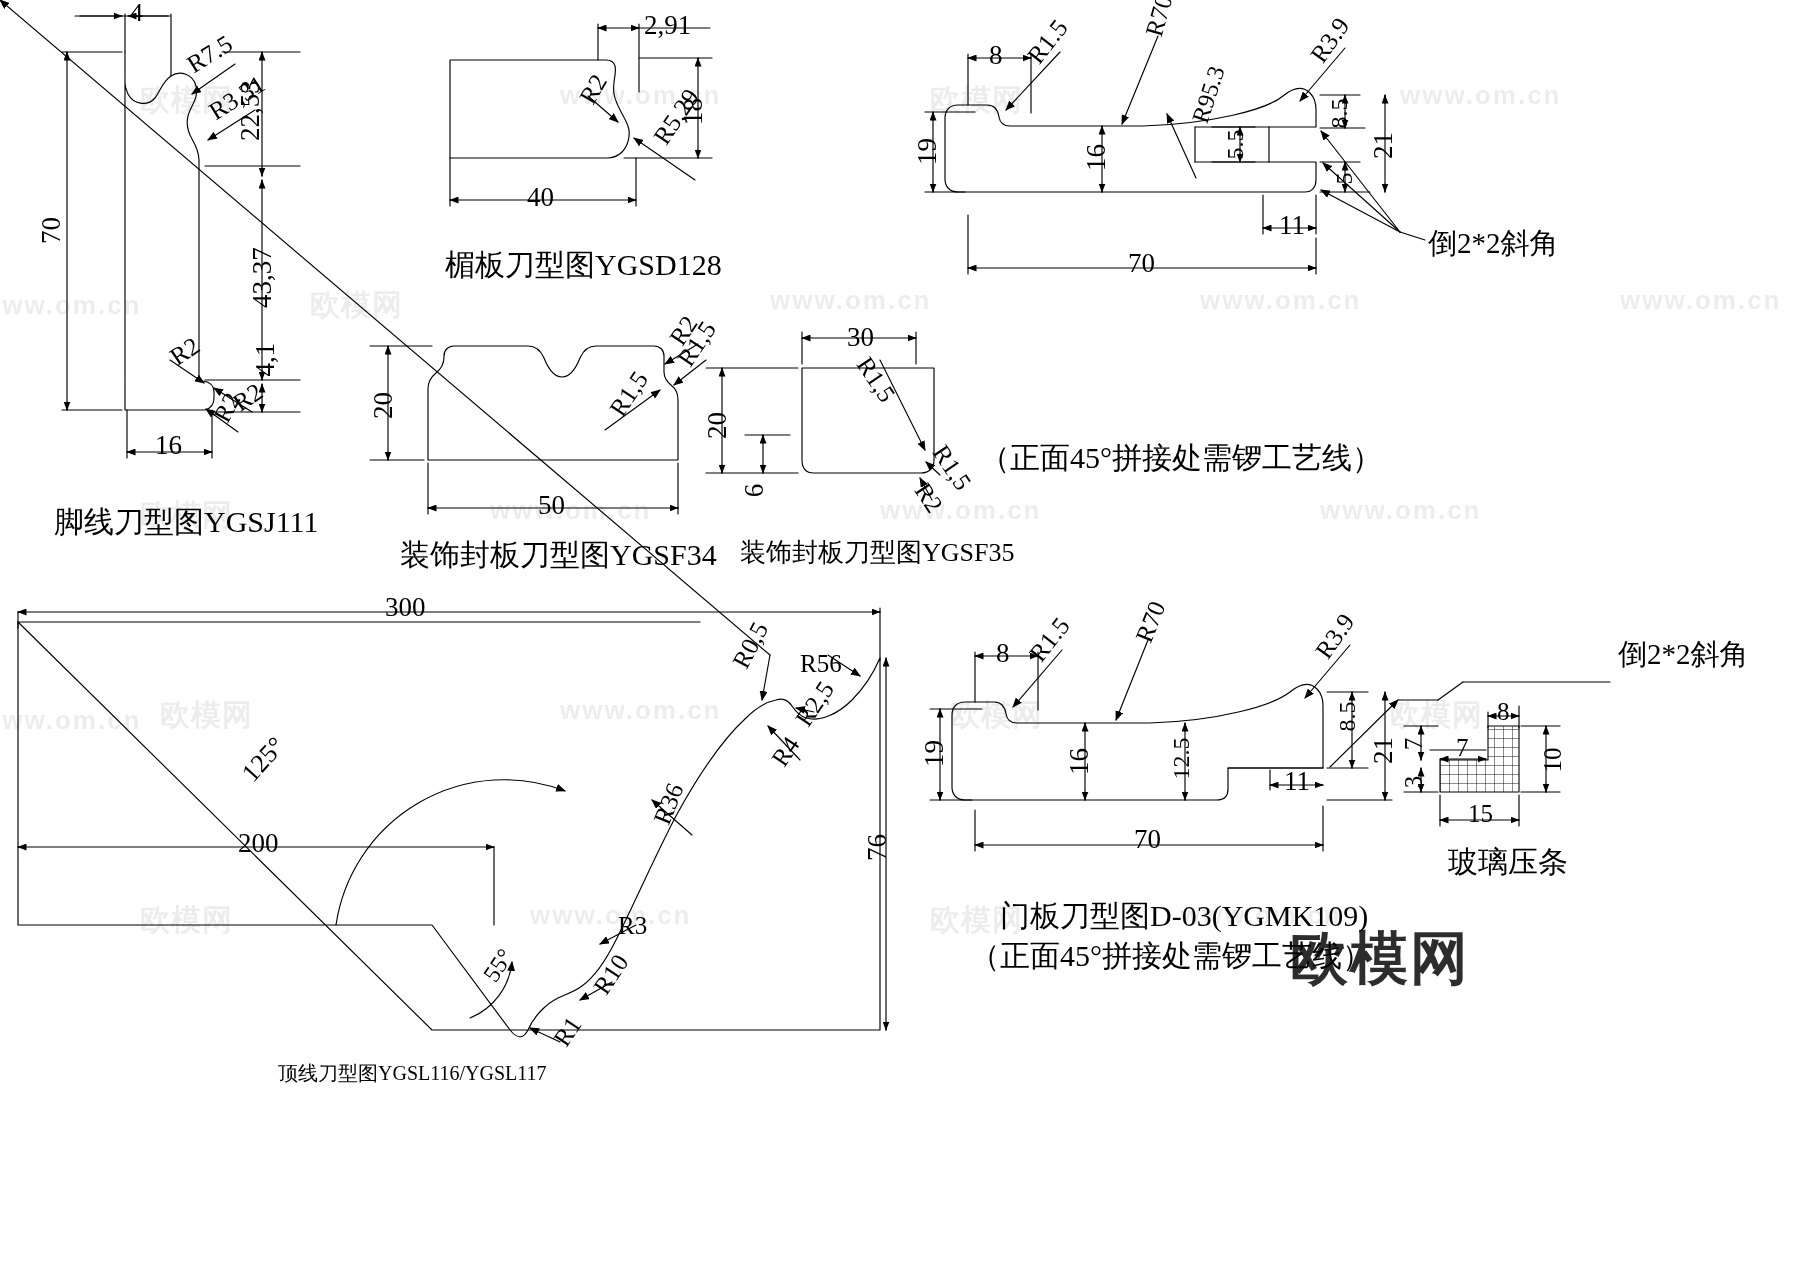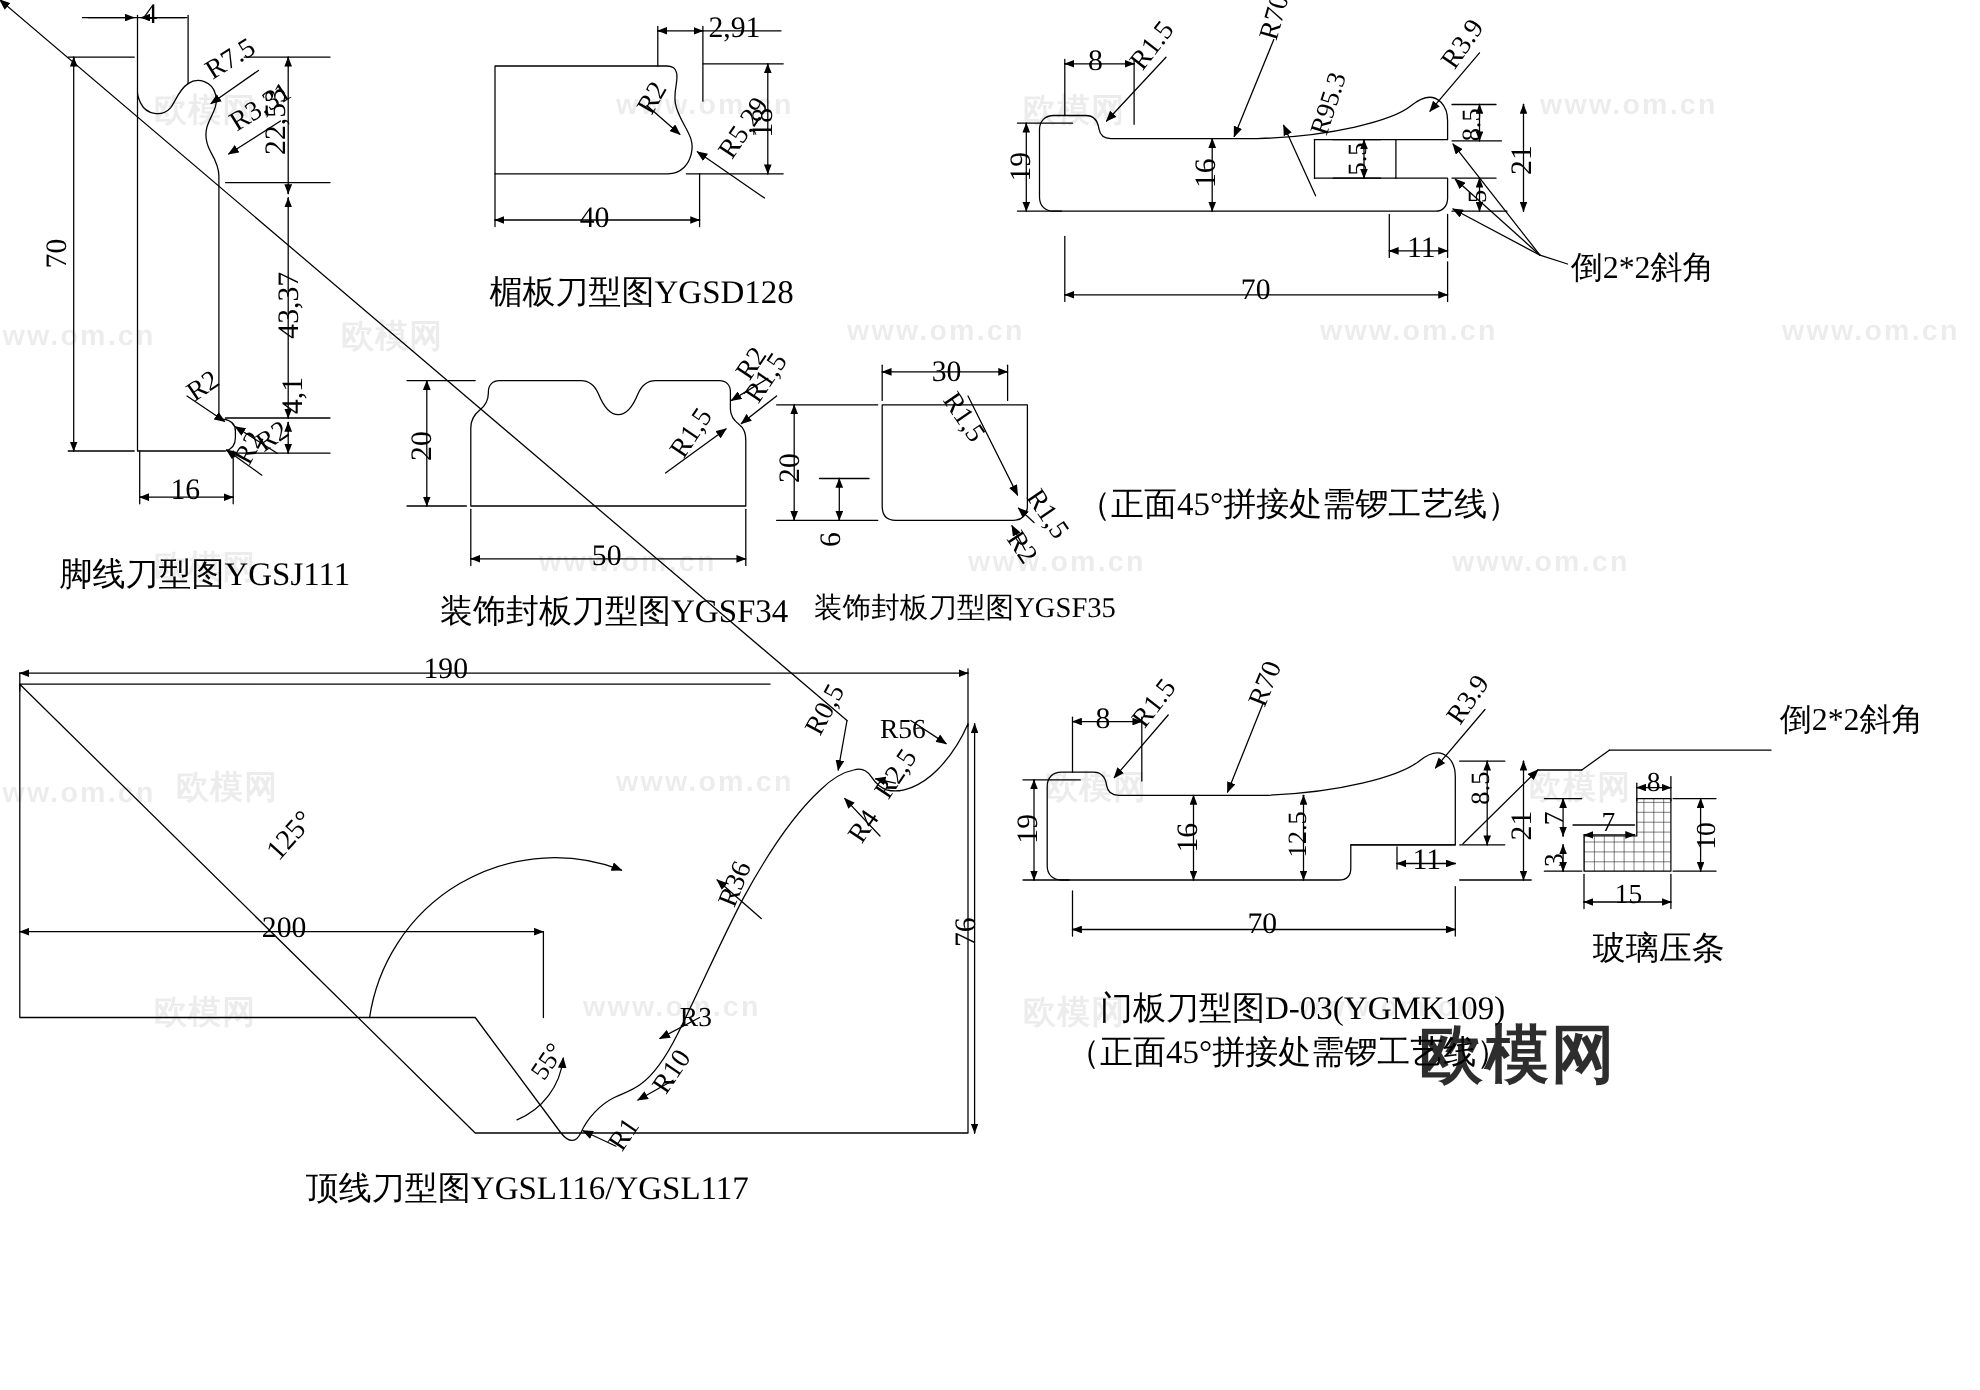--- a/index.html
+++ b/index.html
@@ -537,7 +537,7 @@
   <div class="cap" style="left:932px;top:478px;transform:rotate(56deg);transform-origin:left top;font-size:25px;">R2</div>
   <div class="cap" style="left:740px;top:535px;font-size:26px;">装饰封板刀型图YGSF35</div>
 
-  <div class="cap" style="left:385px;top:592px;">190</div>
+  <div class="cap" style="left:385px;top:592px;">300</div>
   <div class="cap" style="left:238px;top:828px;">200</div>
   <div class="cap" style="left:864px;top:832px;transform:rotate(-90deg);transform-origin:center;">76</div>
   <div class="cap" style="left:236px;top:768px;transform:rotate(-48deg);transform-origin:left top;font-size:26px;">125°</div>

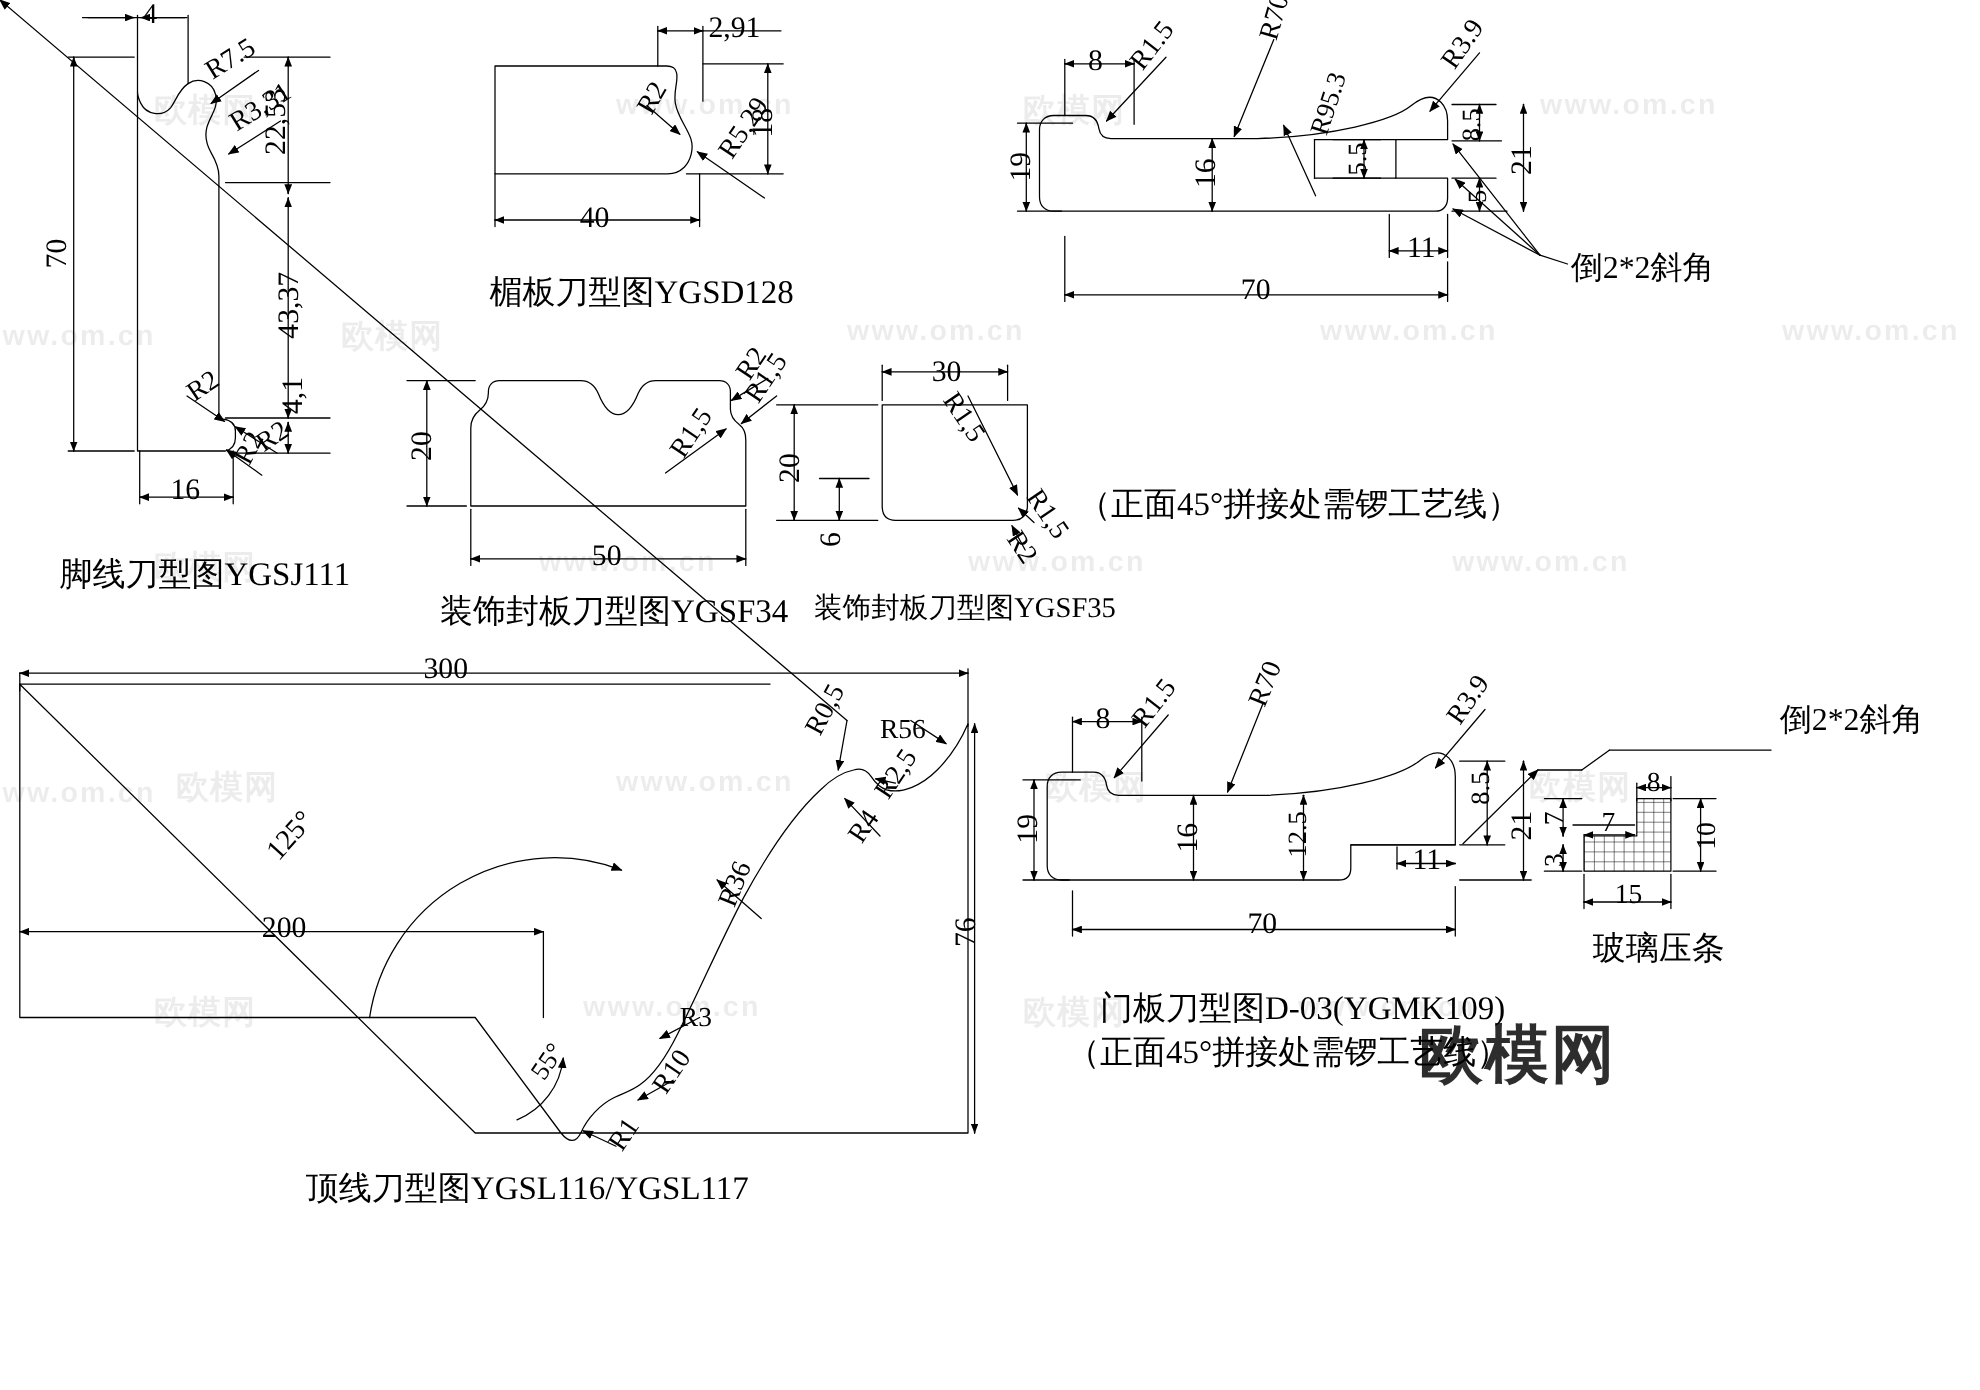--- a/index.html
+++ b/index.html
@@ -550,7 +550,7 @@
   <div class="cap" style="left:618px;top:912px;font-size:25px;">R3</div>
   <div class="cap" style="left:588px;top:984px;transform:rotate(-56deg);transform-origin:left top;font-size:25px;">R10</div>
   <div class="cap" style="left:548px;top:1036px;transform:rotate(-56deg);transform-origin:left top;font-size:25px;">R1</div>
-  <div class="cap" style="left:278px;top:1060px;font-size:30px;">顶线刀型图YGSL116/YGSL117</div>
+  <div class="cap" style="left:278px;top:1060px;font-size:20px;">顶线刀型图YGSL116/YGSL117</div>
 
   <div class="cap" style="left:996px;top:638px;">8</div>
   <div class="cap" style="left:921px;top:738px;transform:rotate(-90deg);transform-origin:center;">19</div>

